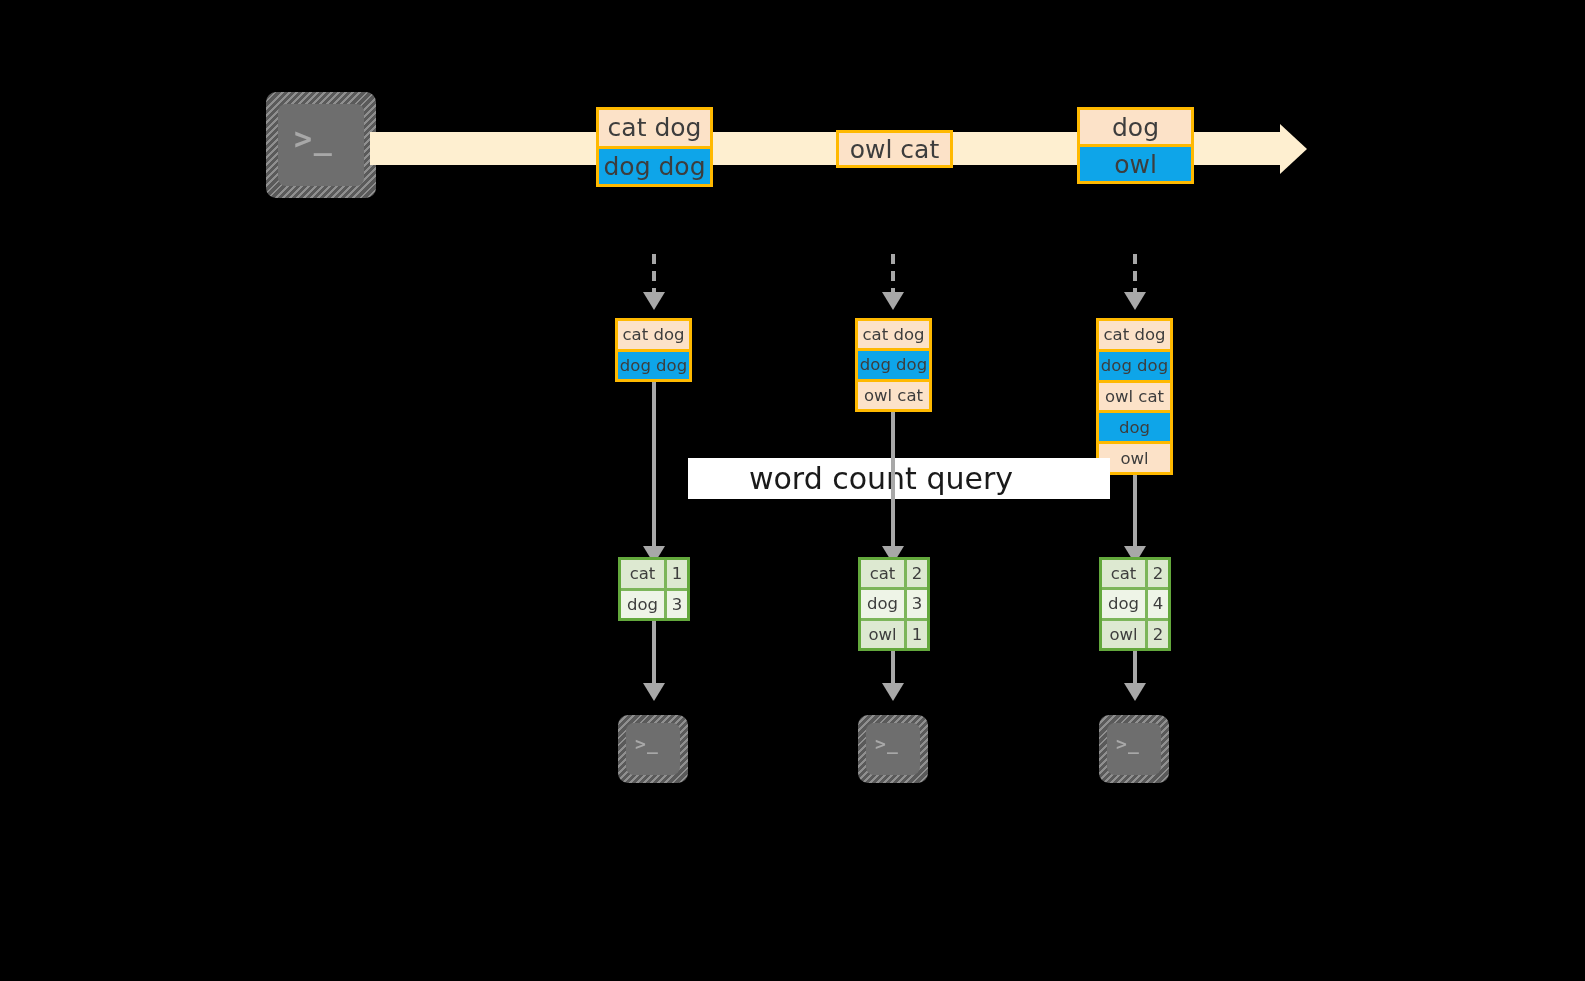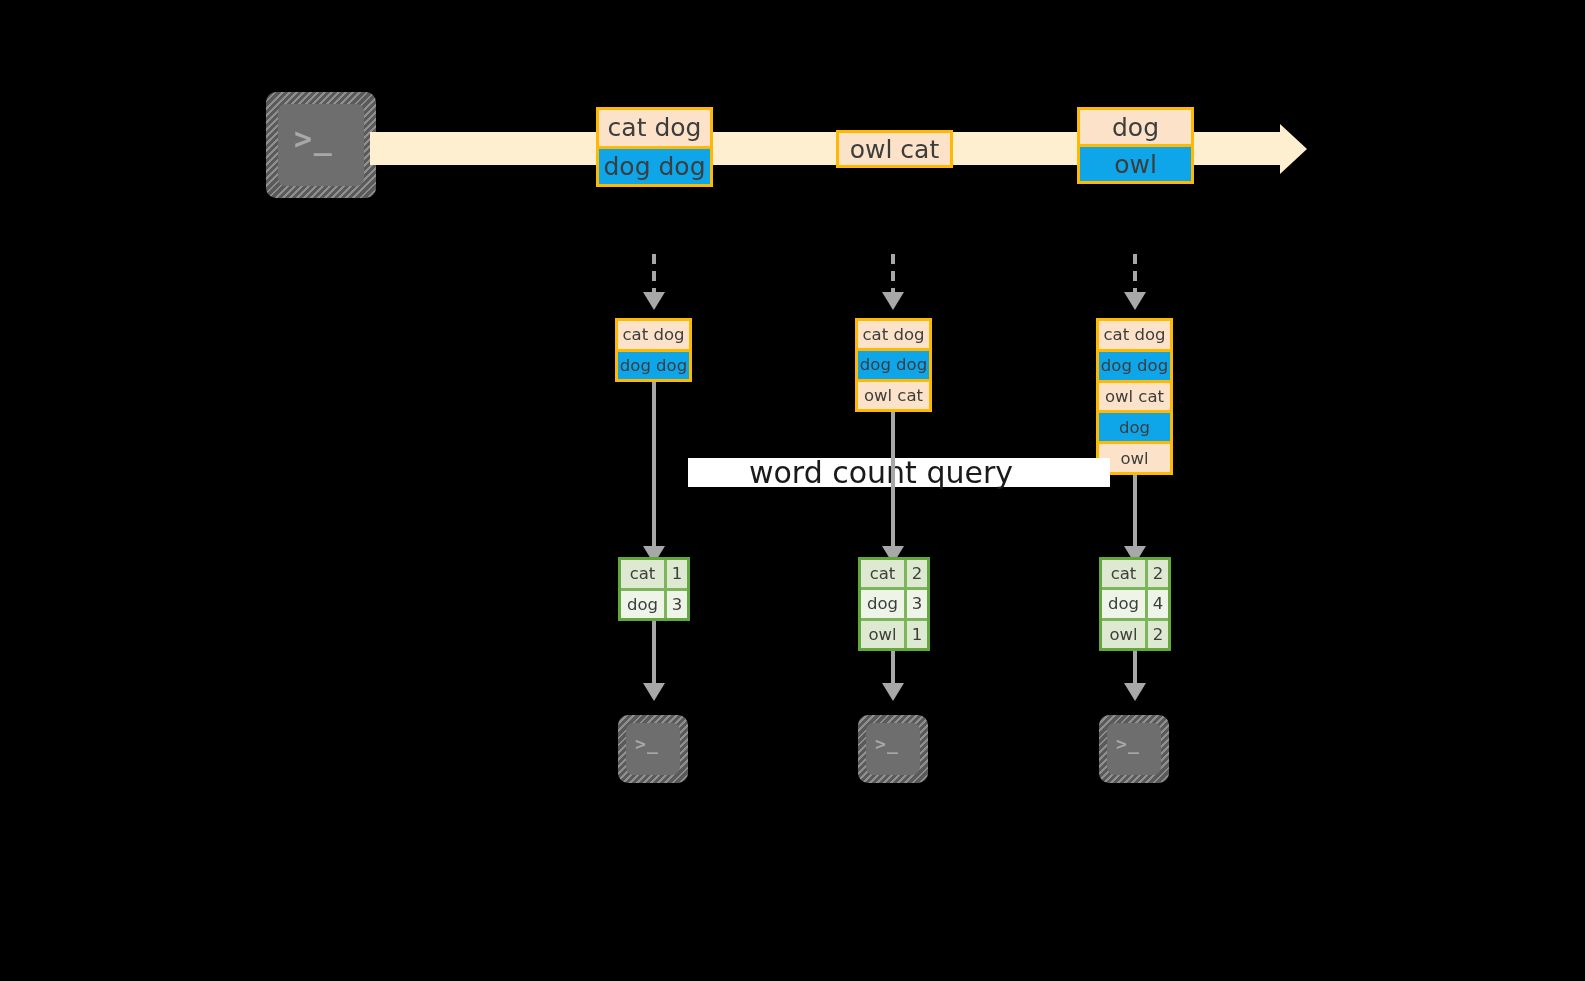--- a/index.html
+++ b/index.html
@@ -209,7 +209,7 @@
     <div class="cell dark">owl</div>
   </div>
 
-  <div class="band" style="left:688px; top:458px; width:422px; height:29px;">
+  <div class="band" style="left:688px; top:458px; width:422px; height:41px;">
     <span class="band-label">word count query</span>
   </div>
 

